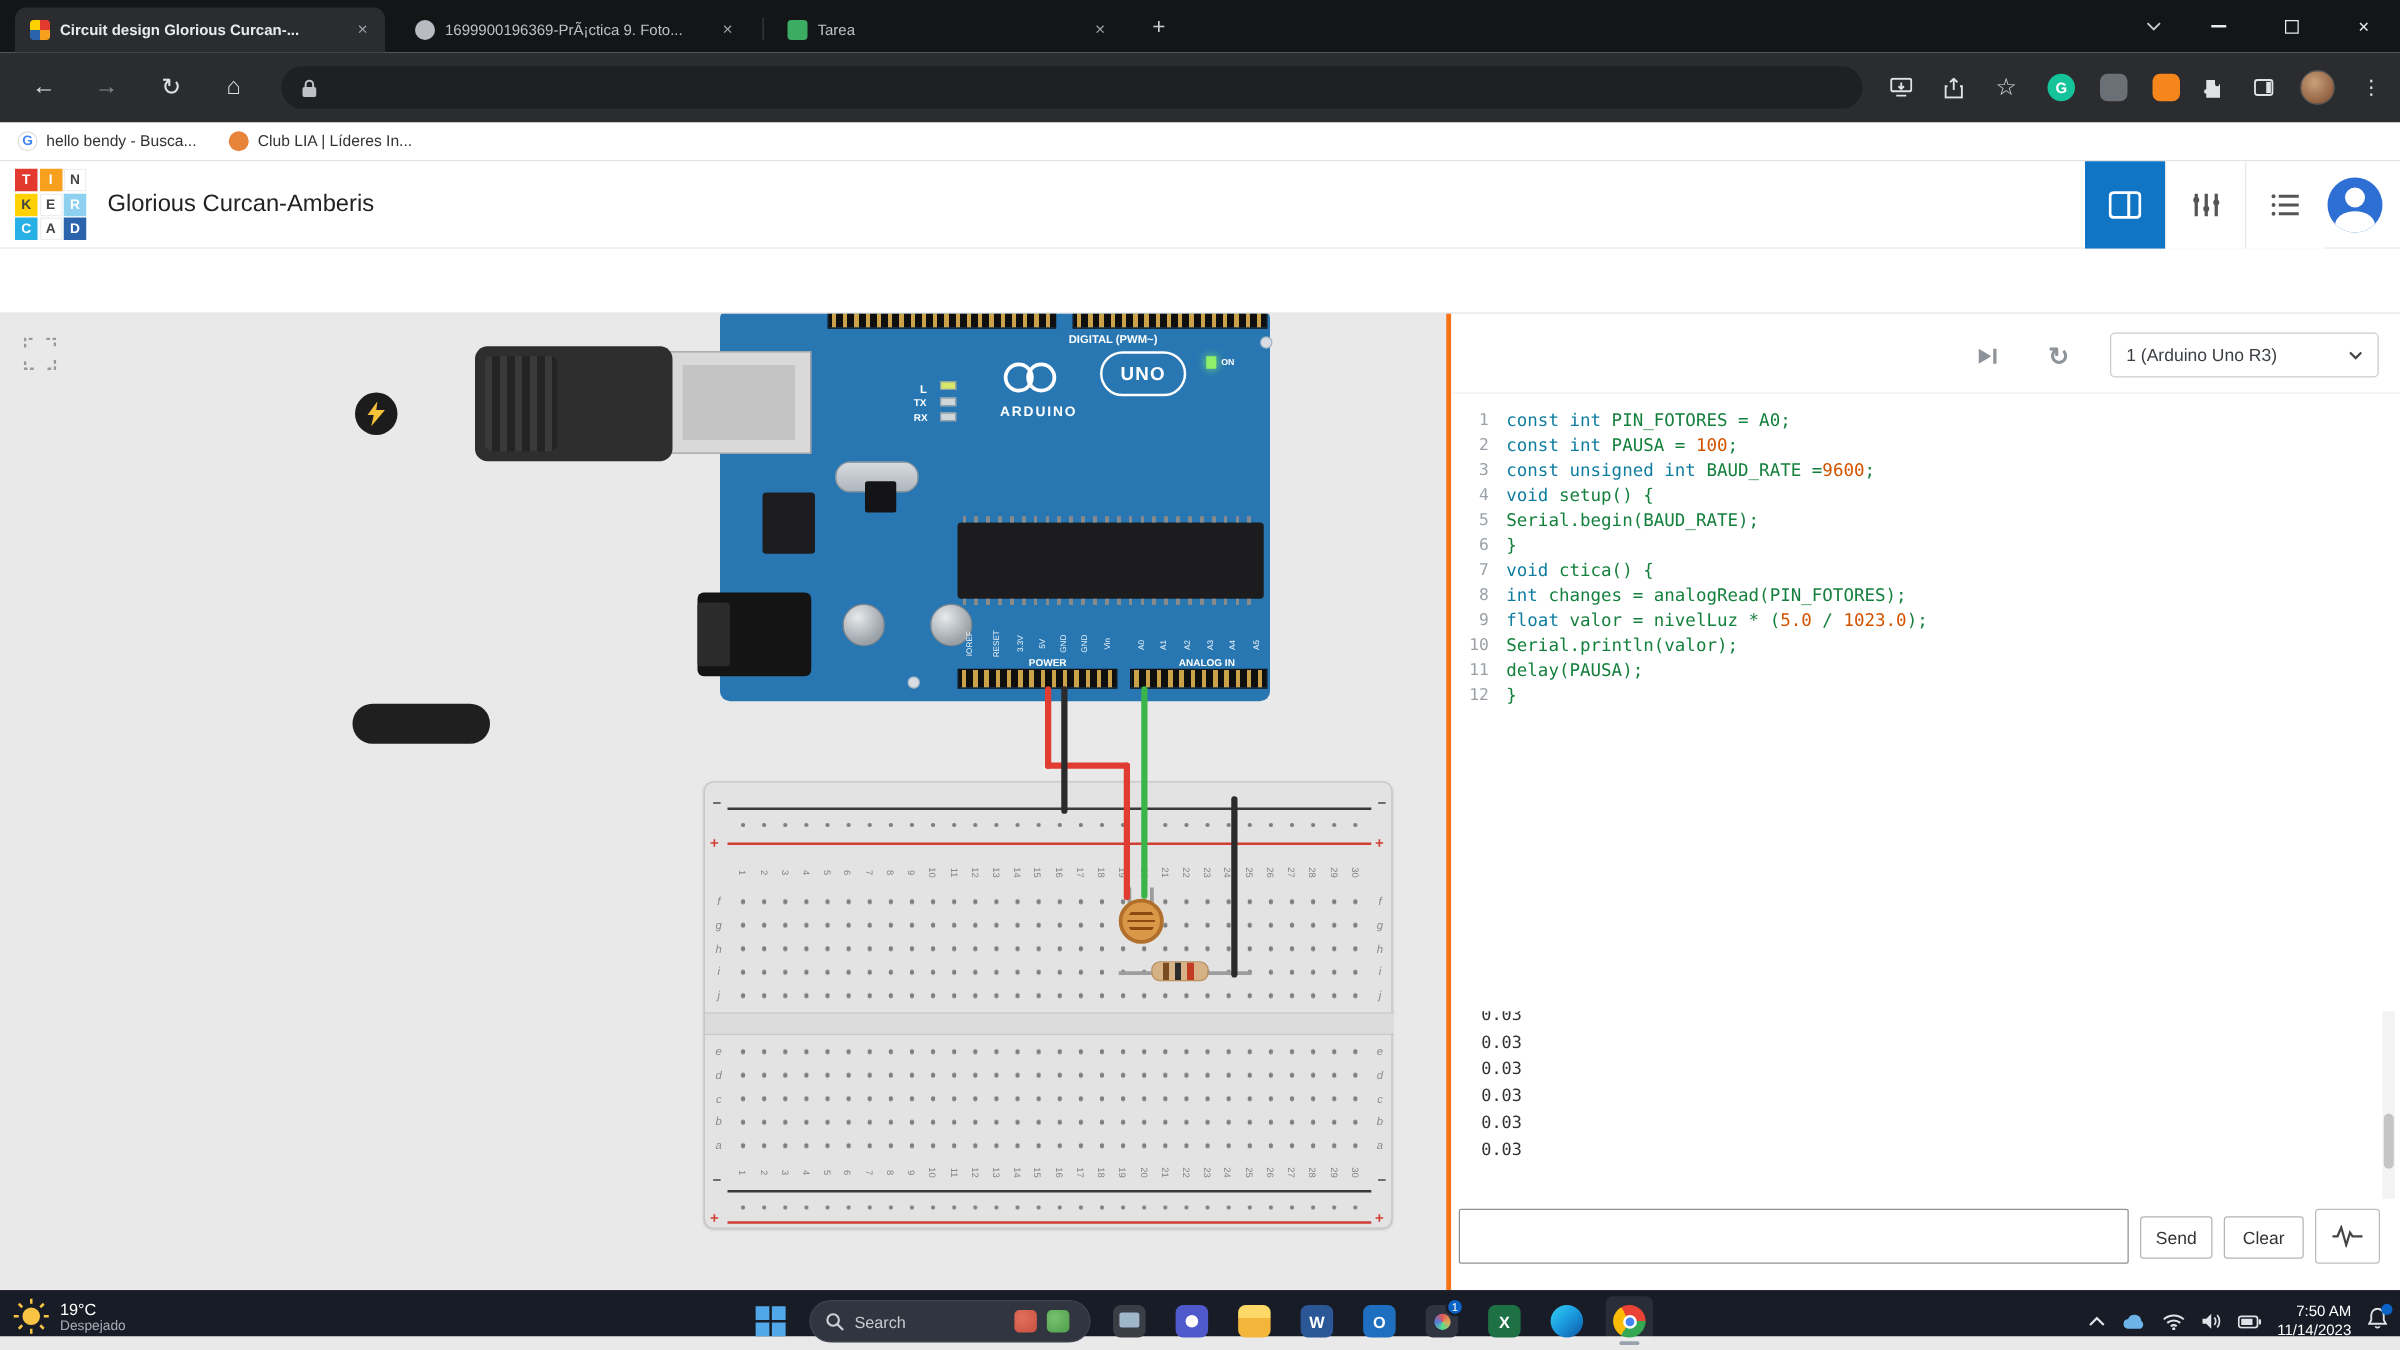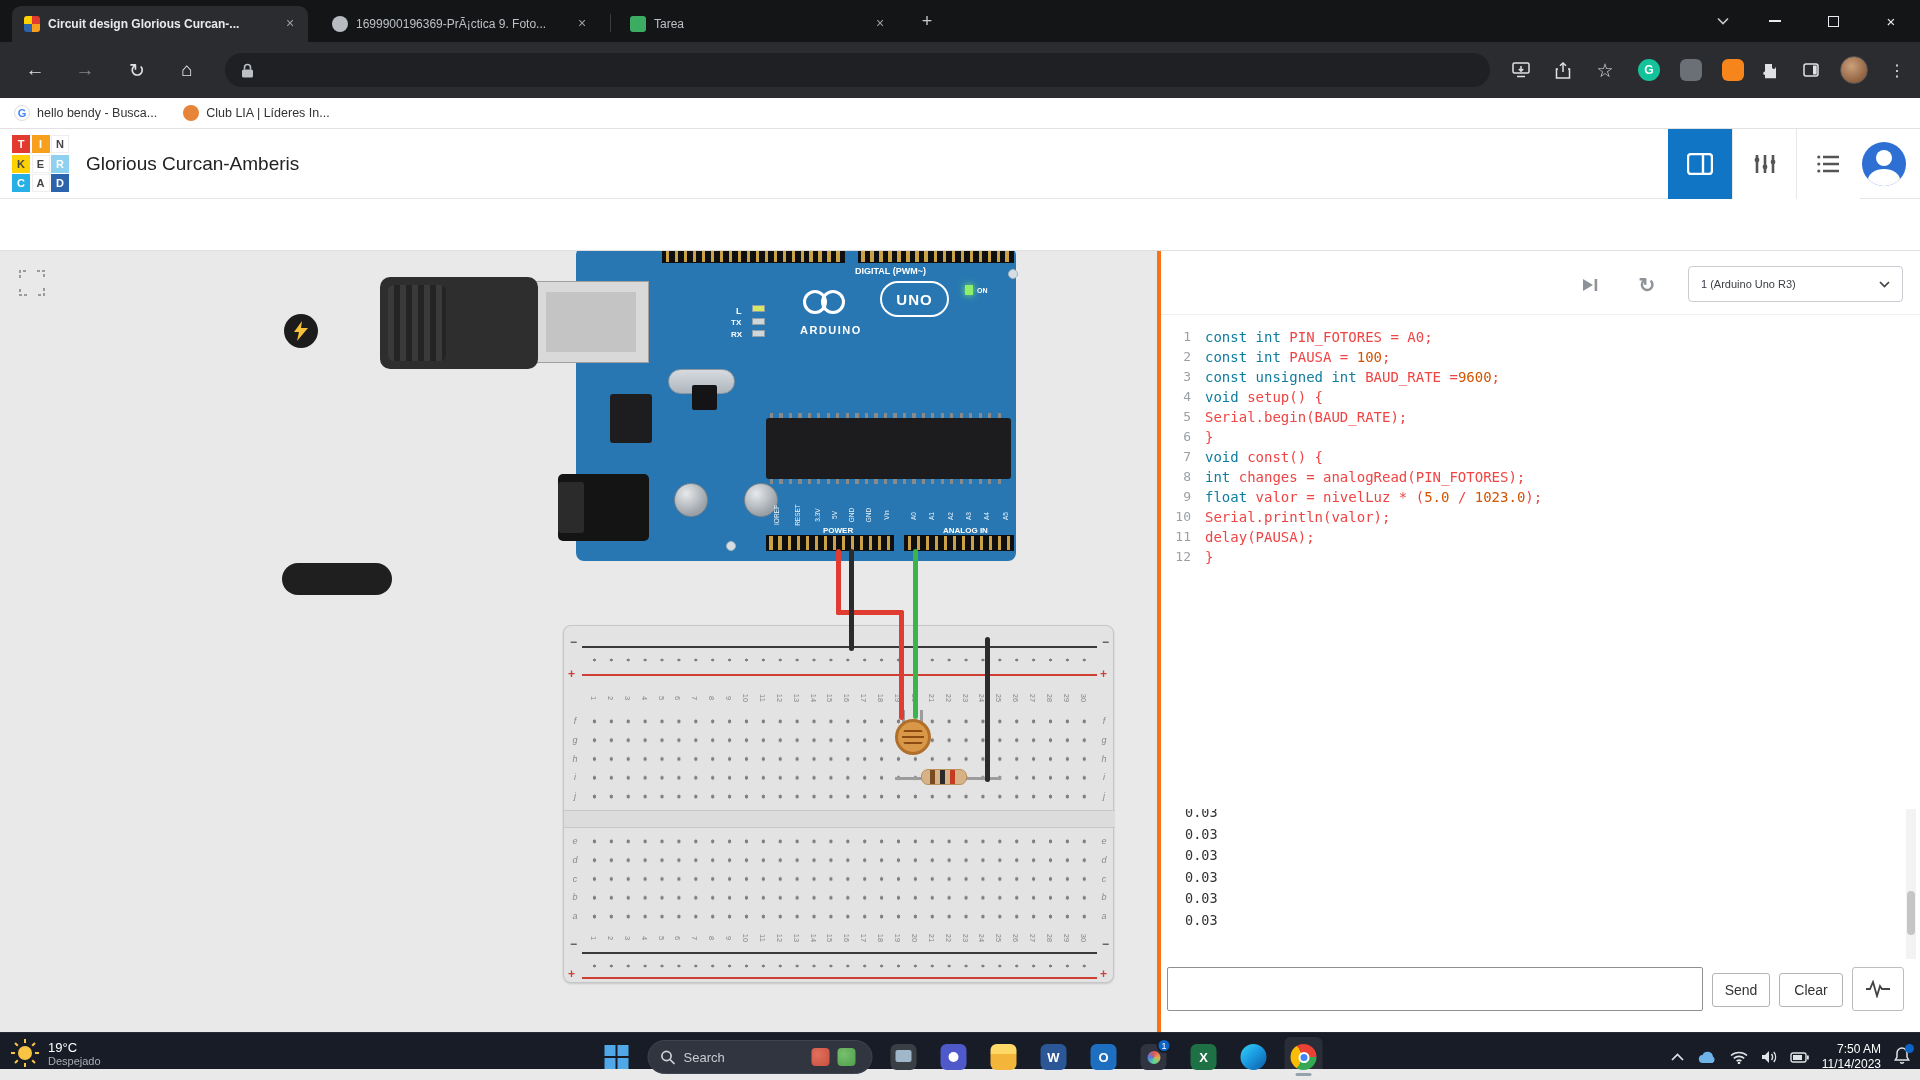--- a/index.html
+++ b/index.html
@@ -122,7 +122,7 @@
   .panel-top { position:absolute; left:0; top:0; width:759px; height:64px; border-bottom:1px solid #f0f0f0; }
   .pt-ic { position:absolute; top:22px; width:24px; height:24px; display:flex; align-items:center; justify-content:center; color:#8e9399; }
   .board-dd { position:absolute; left:527px; top:15px; width:215px; height:36px; border:1px solid #c9ccd0; border-radius:4px; background:#fff; display:flex; align-items:center; padding:0 12px; gap:10px; }
-  .board-dd span { font-size:11px; color:#3b4045; flex:1; }
+  .board-dd span { font-size:14px; color:#3b4045; flex:1; }
   .codearea { position:absolute; left:0; top:64px; width:759px; height:460px; padding-top:12px; }
   .code-line { display:flex; height:20px; line-height:20px; font-family:"DejaVu Sans Mono", monospace; font-size:14px; }
   .ln { width:44px; text-align:right; padding-right:14px; color:#9aa0a6; font-size:13px; flex:none; }

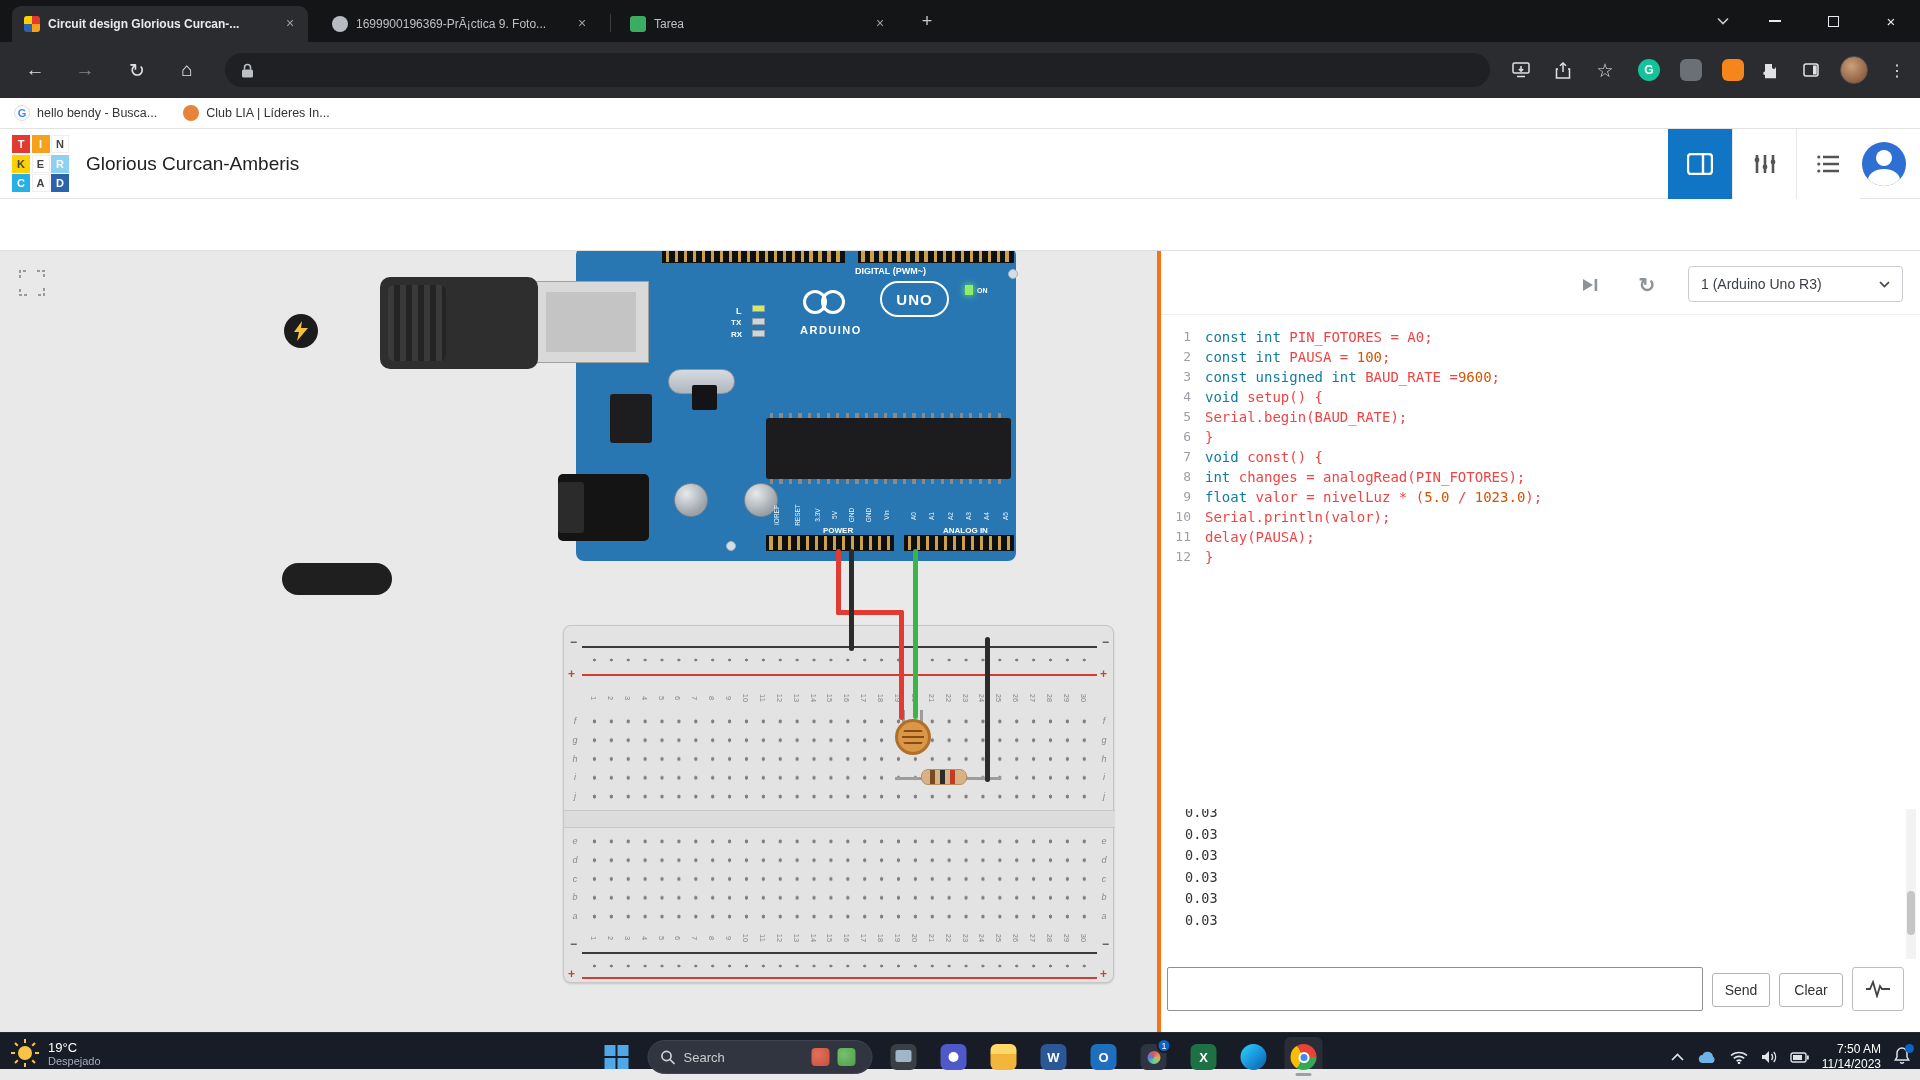--- a/index.html
+++ b/index.html
@@ -127,7 +127,7 @@
   .code-line { display:flex; height:20px; line-height:20px; font-family:"DejaVu Sans Mono", monospace; font-size:14px; }
   .ln { width:44px; text-align:right; padding-right:14px; color:#9aa0a6; font-size:13px; flex:none; }
   .lc { white-space:pre; }
-  .tok-kw { color:#0e7da0; } .tok-num { color:#d35400; } .tok-pl { color:#ef4444; }
+  .tok-kw { color:#0e7da0; } .tok-num { color:#d35400; } .tok-pl { color:#15803d; }
   .serial-head { position:absolute; left:0; top:524px; width:759px; height:34px; border-top:1px solid #dcdcdc; display:flex; align-items:center; gap:9px; padding:0 14px; }
   .serial-title { font-size:15px; color:#1f5f8b; font-weight:500; flex:1; }
   .serial-out { position:absolute; left:0; top:558px; width:745px; height:150px; overflow:hidden;margin-left:12px; }

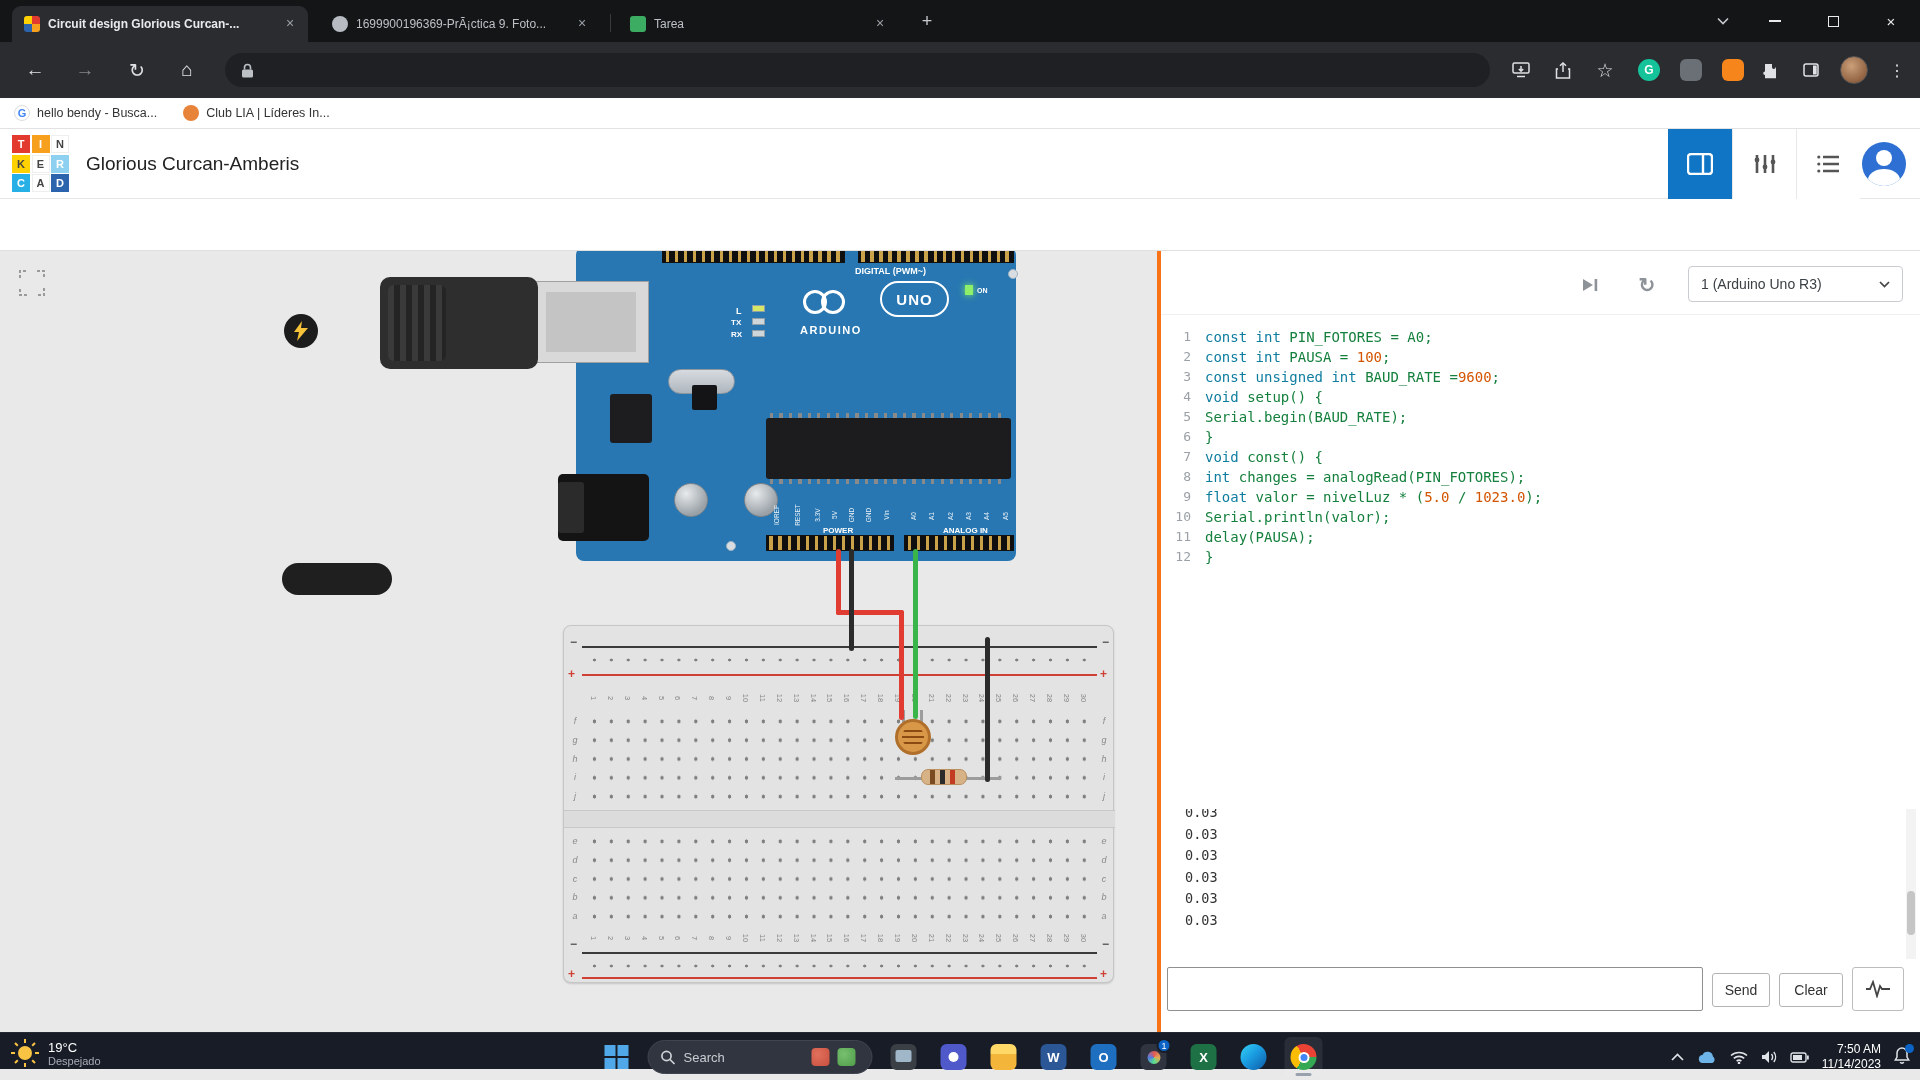--- a/index.html
+++ b/index.html
@@ -613,7 +613,7 @@
         </div>
         <div class="code-line">
           <span class="ln">7</span>
-          <span class="lc"><span class="tok-kw">void </span><span class="tok-pl">const() {</span></span>
+          <span class="lc"><span class="tok-kw">void </span><span class="tok-pl">ctica() {</span></span>
         </div>
         <div class="code-line">
           <span class="ln">8</span>

